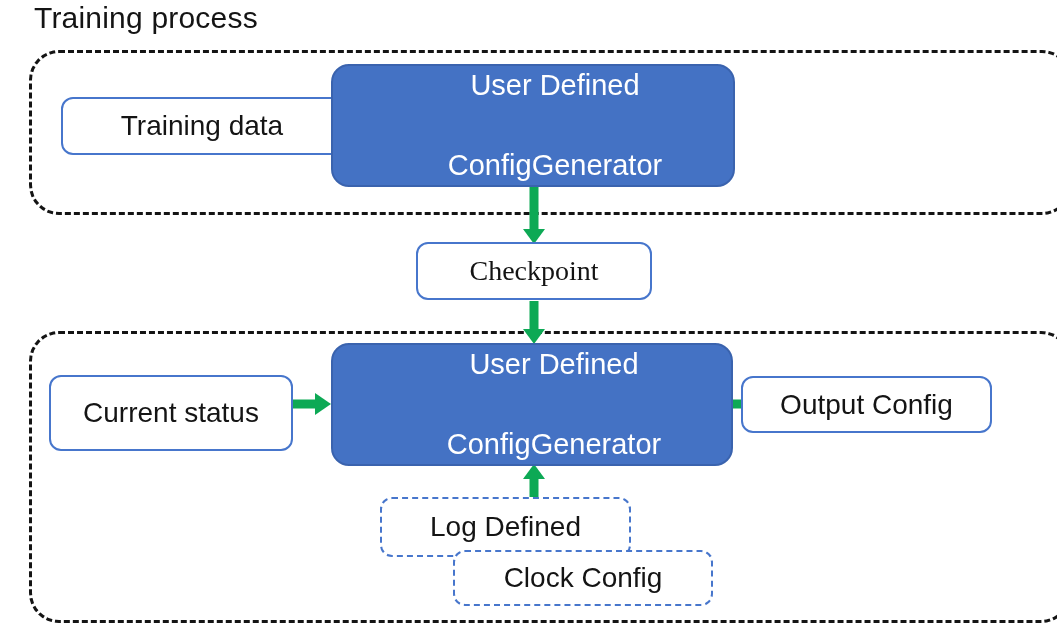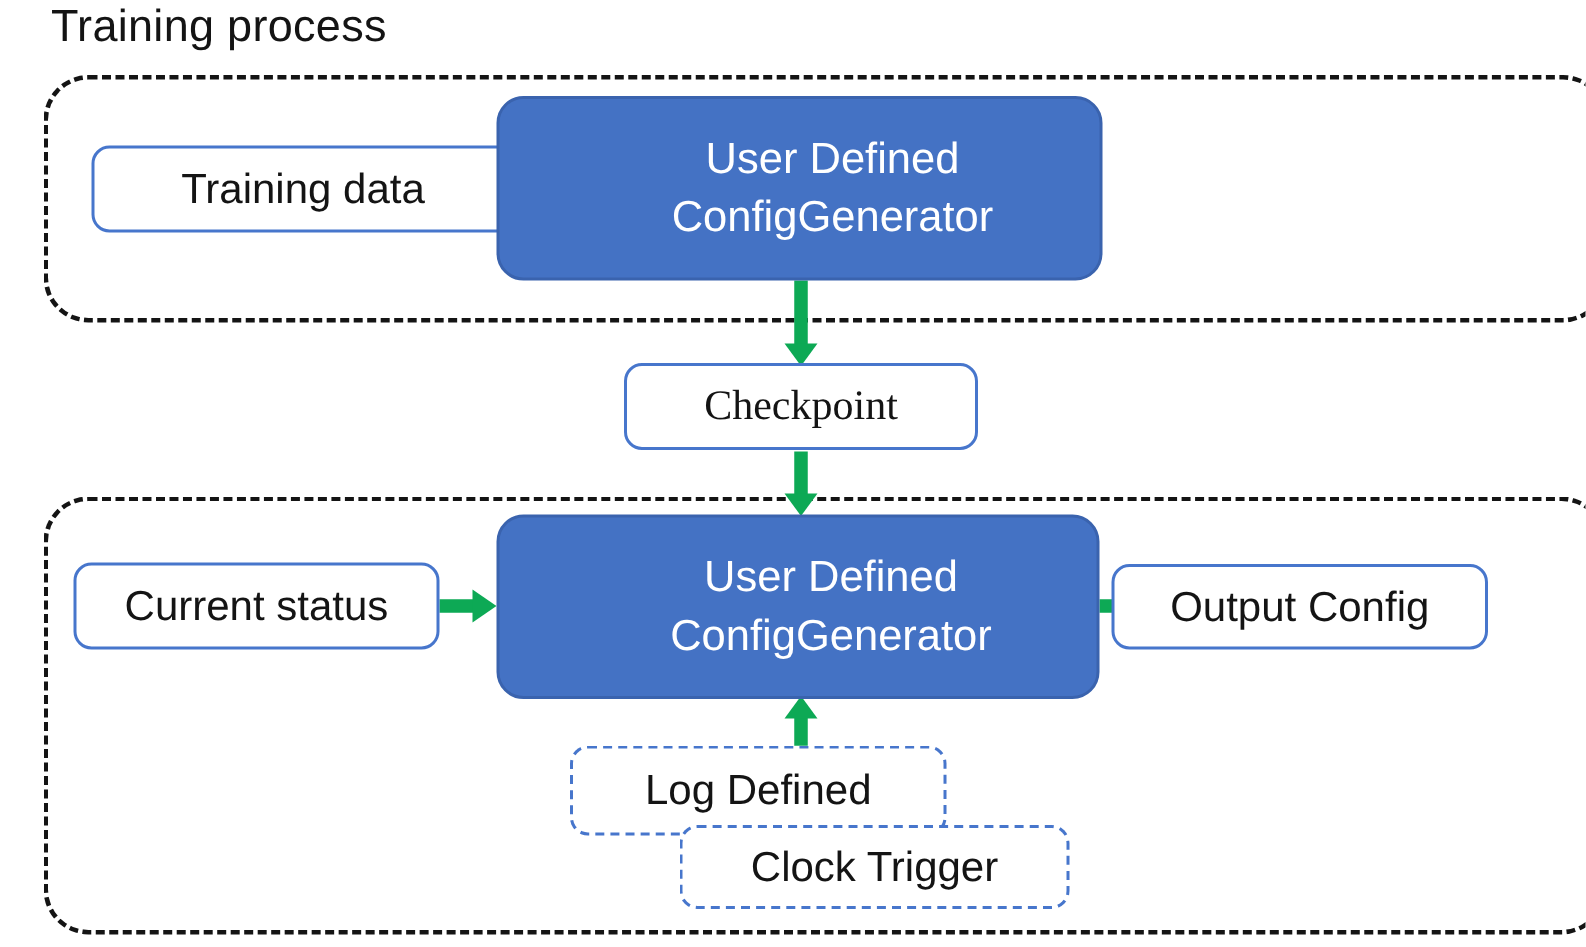--- a/index.html
+++ b/index.html
@@ -57,7 +57,7 @@
     display: flex;
     flex-direction: column;
     align-items: center;
-    justify-content: center;
+    justify-content: space-between;
     color: #ffffff;
     font-size: 29px;
     line-height: 39px;

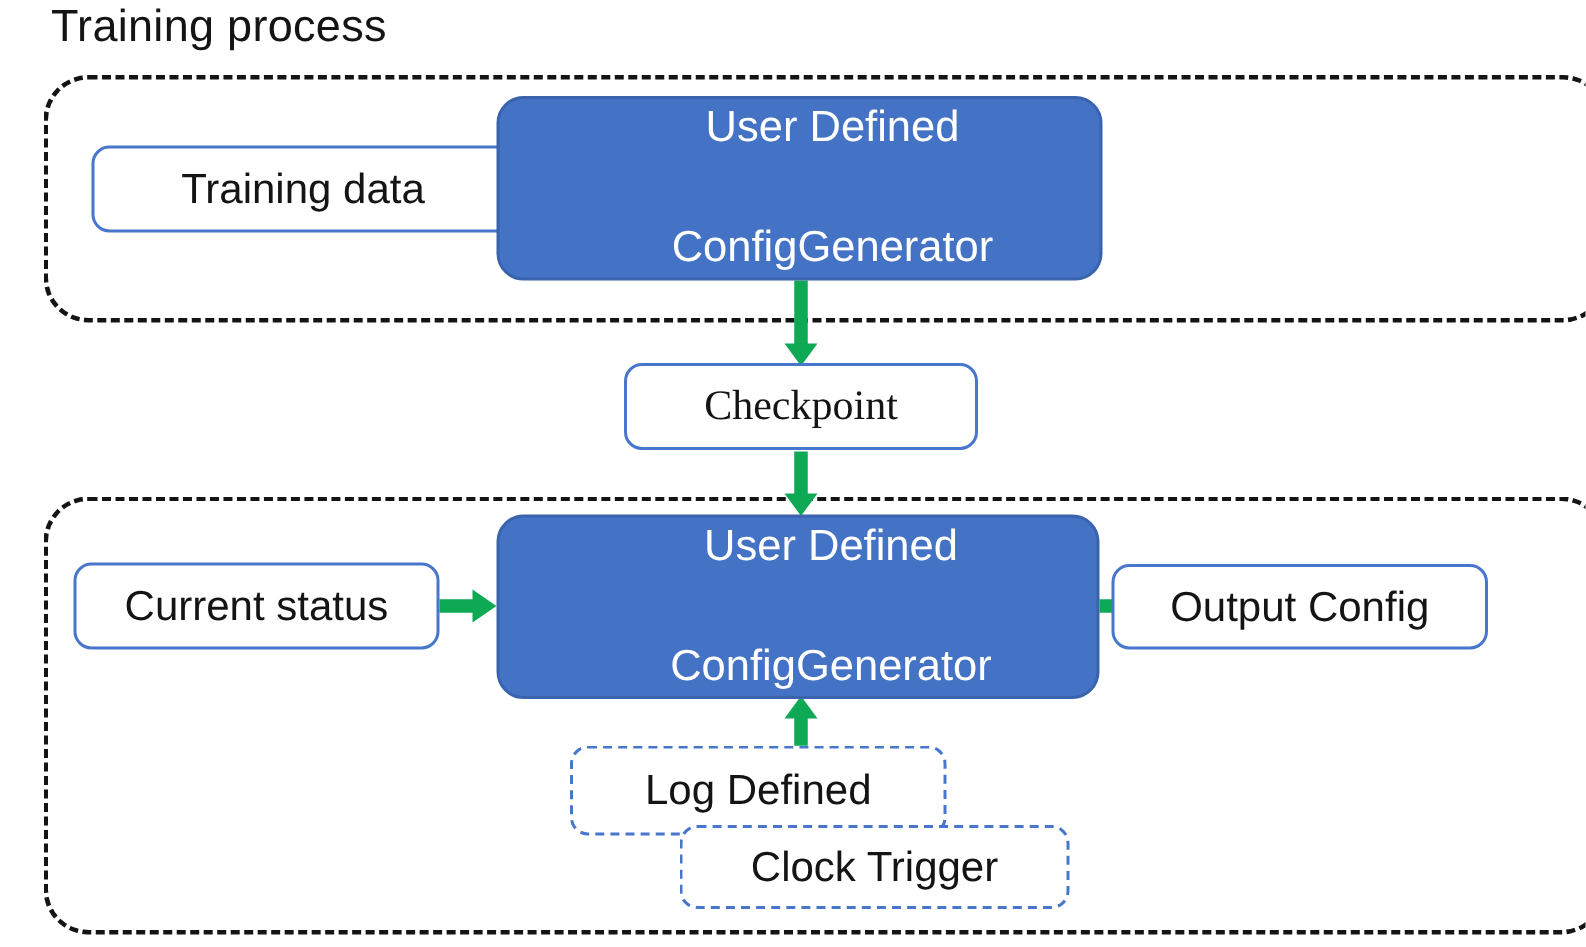--- a/index.html
+++ b/index.html
@@ -124,7 +124,7 @@
   #arrow-to-inference  { left: 502px; top: 301px; width: 22px;   height: 43px; }
   #inference-label     { left: 13px;  top: 283px; }
   #inference-container { left: 8px;   top: 331px; width: 1042px; height: 292px; }
-  #current-status-box  { left: 28px;  top: 375px; width: 244px;  height: 58px; }
+  #current-status-box  { left: 28px;  top: 375px; width: 244px;  height: 76px; }
   #inference-generator { left: 310px; top: 343px; width: 402px;  height: 123px; }
   #arrow-infer-in      { left: 272px; top: 393px; width: 38px;   height: 22px; }
   #arrow-infer-out     { left: 712px; top: 393px; width: 44px;   height: 22px; }

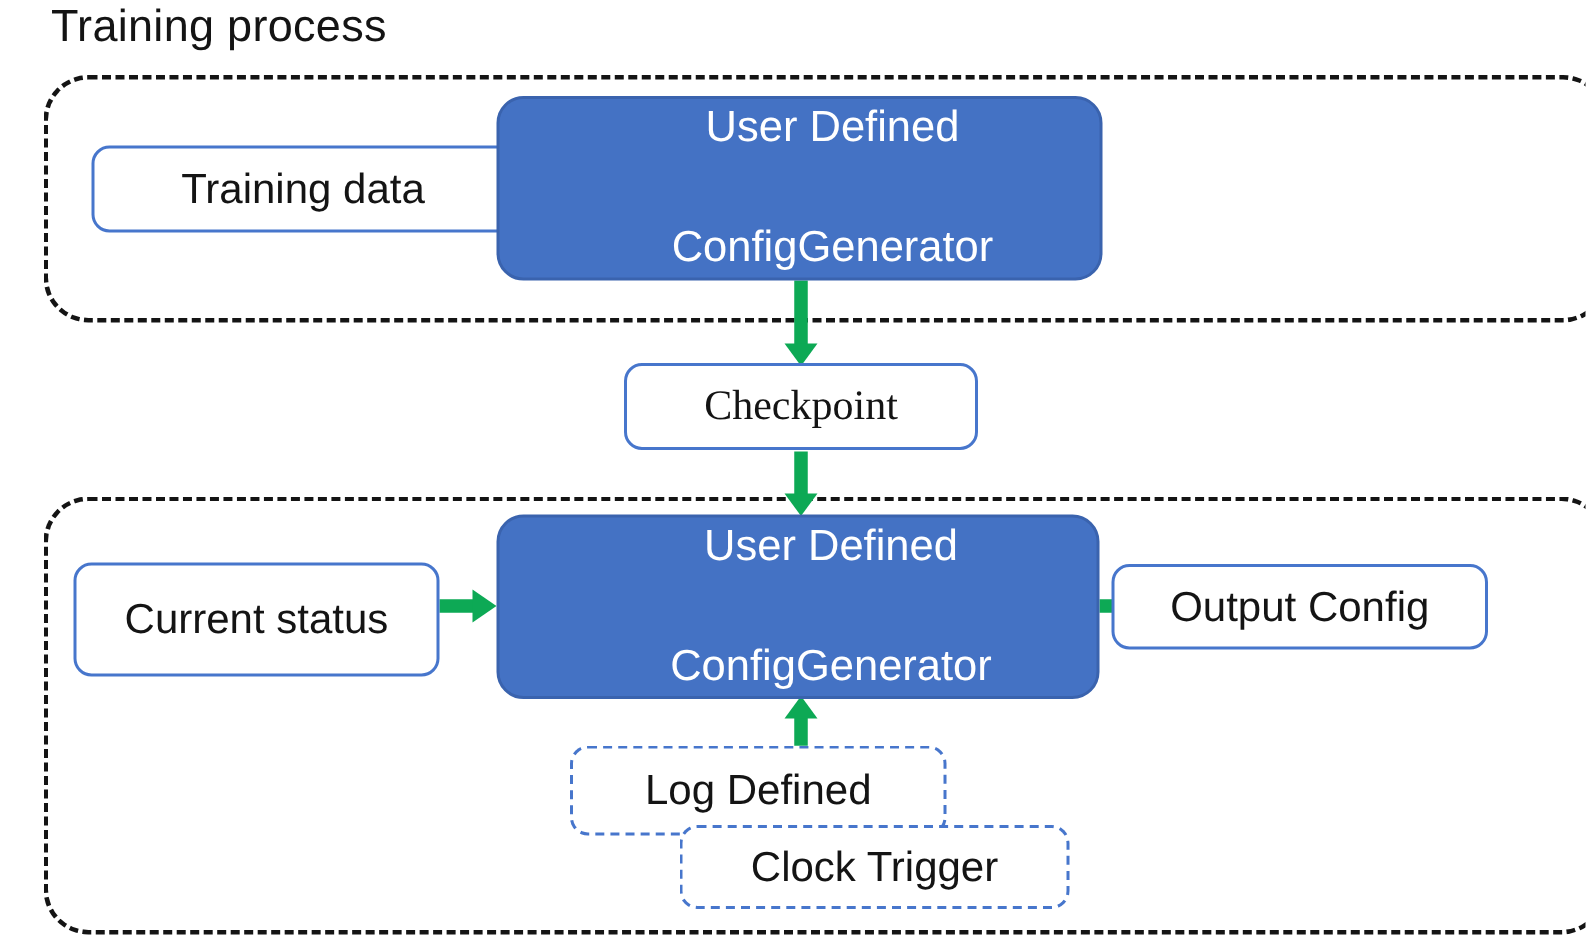--- a/index.html
+++ b/index.html
@@ -206,7 +206,7 @@
   </div>
 
   <div class="wbox trigger" id="clock-trigger-box">
-    <span>Clock Trigger</span>
+    <span>Clock Config</span>
   </div>
 
 </div>

